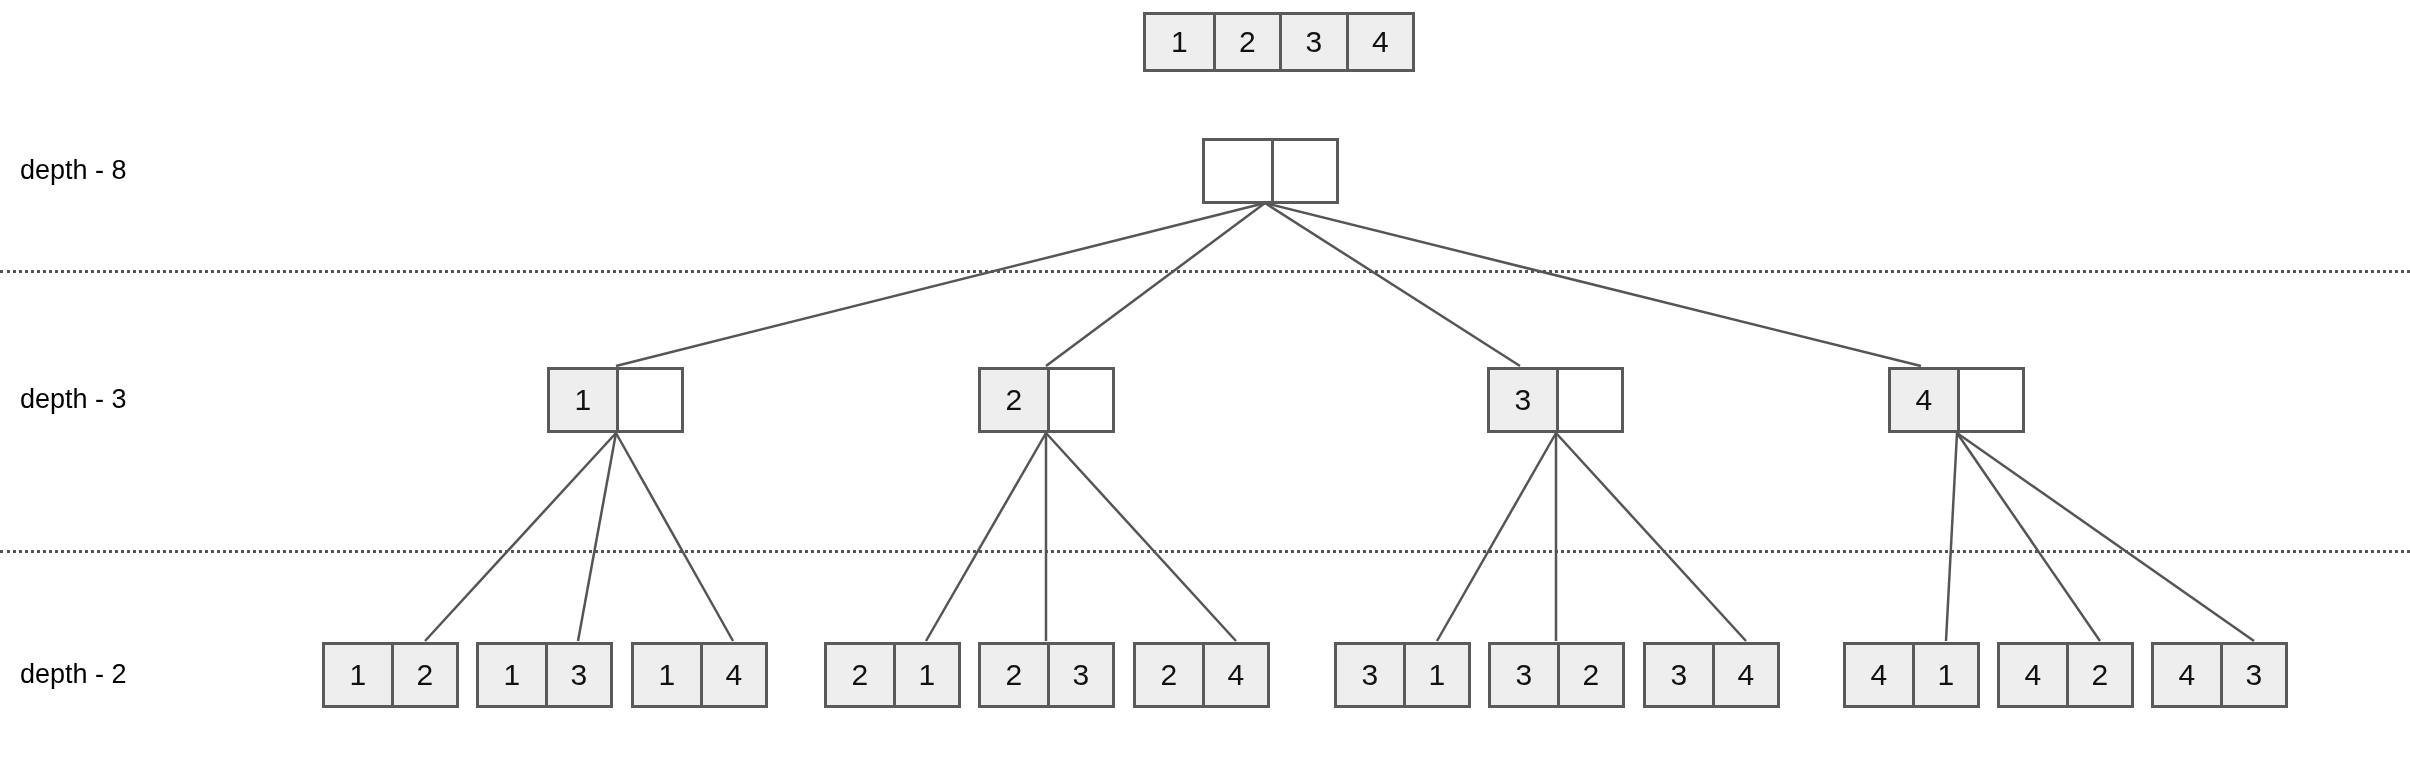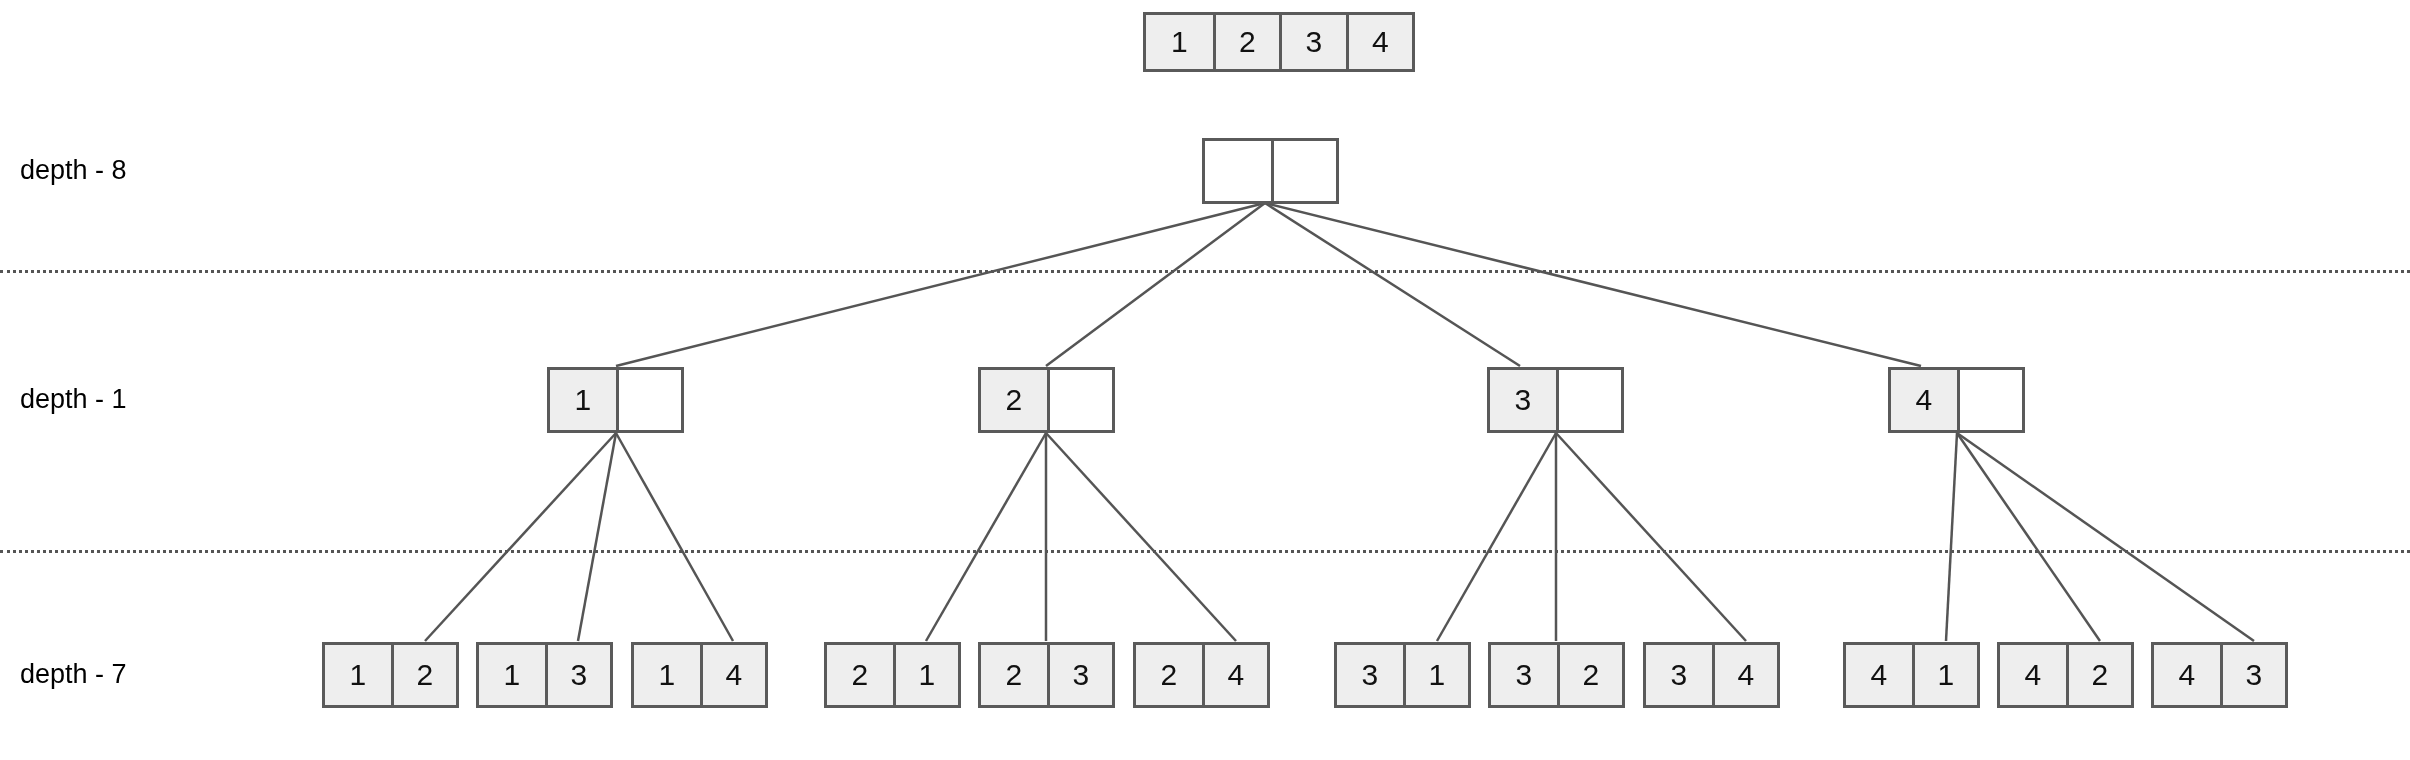--- a/index.html
+++ b/index.html
@@ -89,7 +89,7 @@
 
   <div id="labels-layer">
       <div class="depth-label" style="left: 20px; top: 157px;">depth - 8</div>
-      <div class="depth-label" style="left: 20px; top: 386px;">depth - 1</div>
+      <div class="depth-label" style="left: 20px; top: 386px;">depth - 3</div>
       <div class="depth-label" style="left: 20px; top: 661px;">depth - 7</div>
     </div>
 

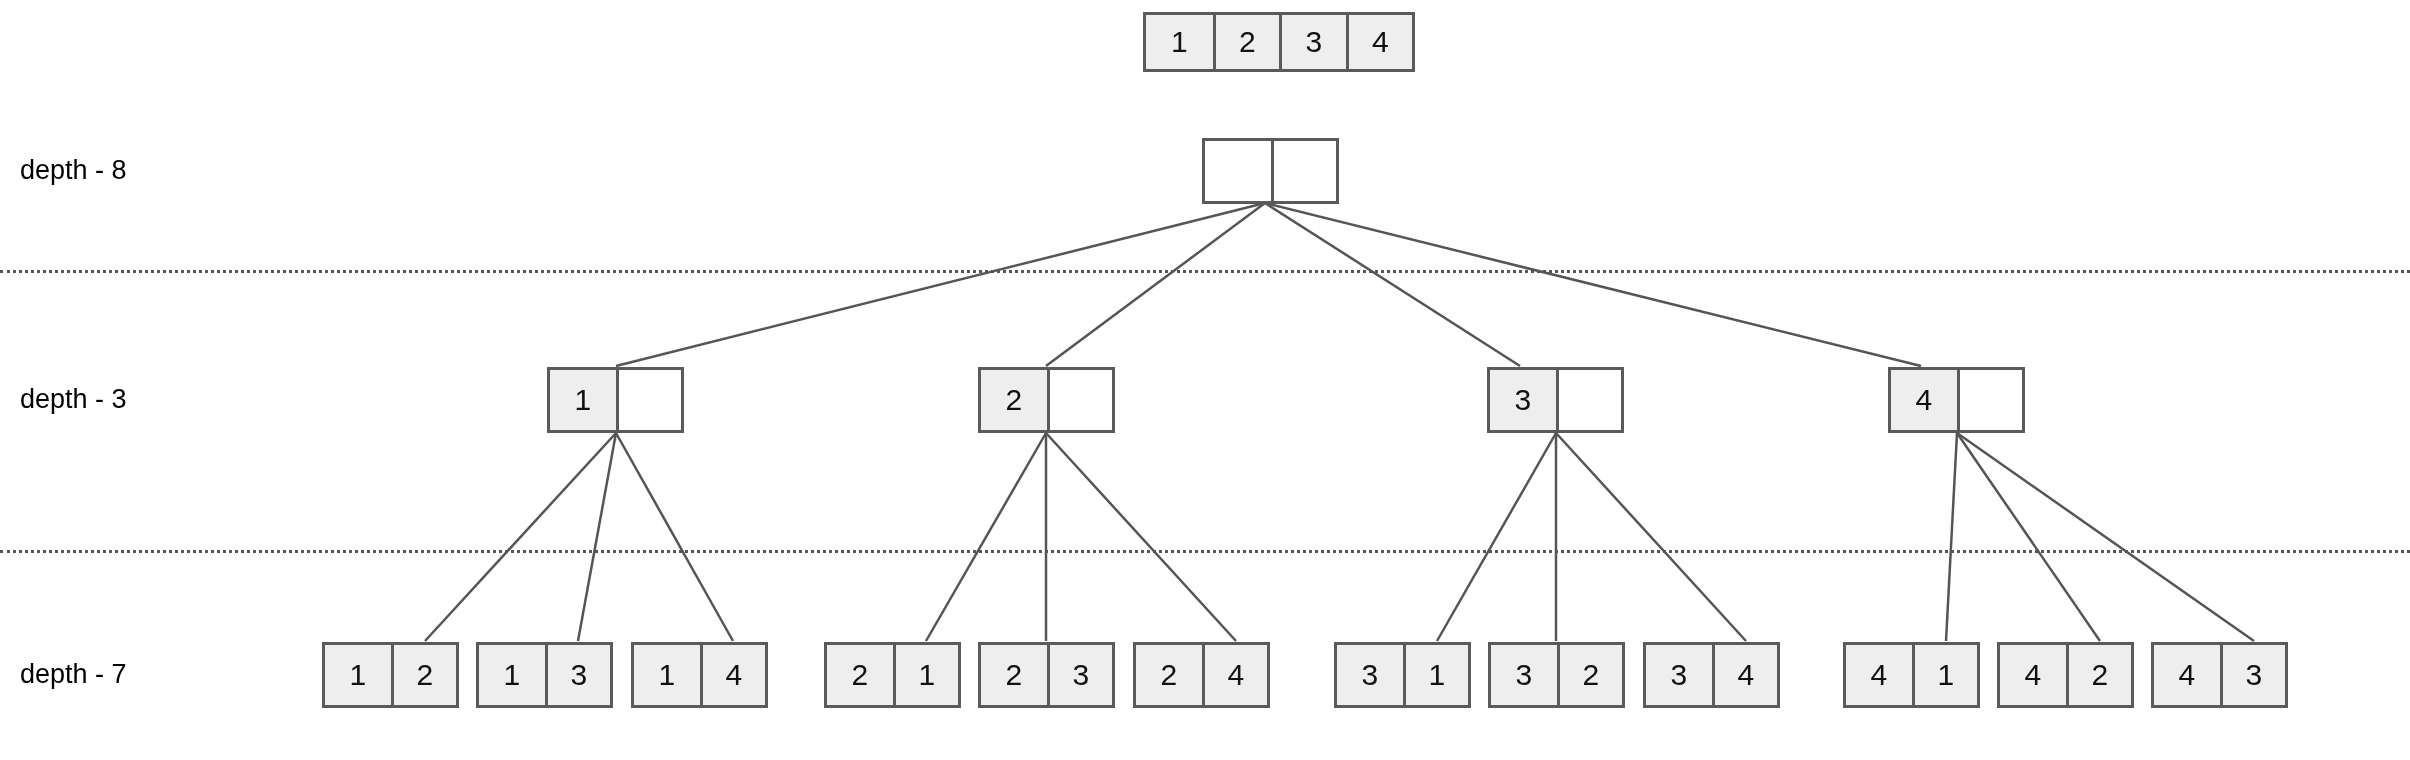--- a/index.html
+++ b/index.html
@@ -90,7 +90,7 @@
   <div id="labels-layer">
       <div class="depth-label" style="left: 20px; top: 157px;">depth - 8</div>
       <div class="depth-label" style="left: 20px; top: 386px;">depth - 3</div>
-      <div class="depth-label" style="left: 20px; top: 661px;">depth - 7</div>
+      <div class="depth-label" style="left: 20px; top: 661px;">depth - 2</div>
     </div>
 
   <div id="nodes-layer">

